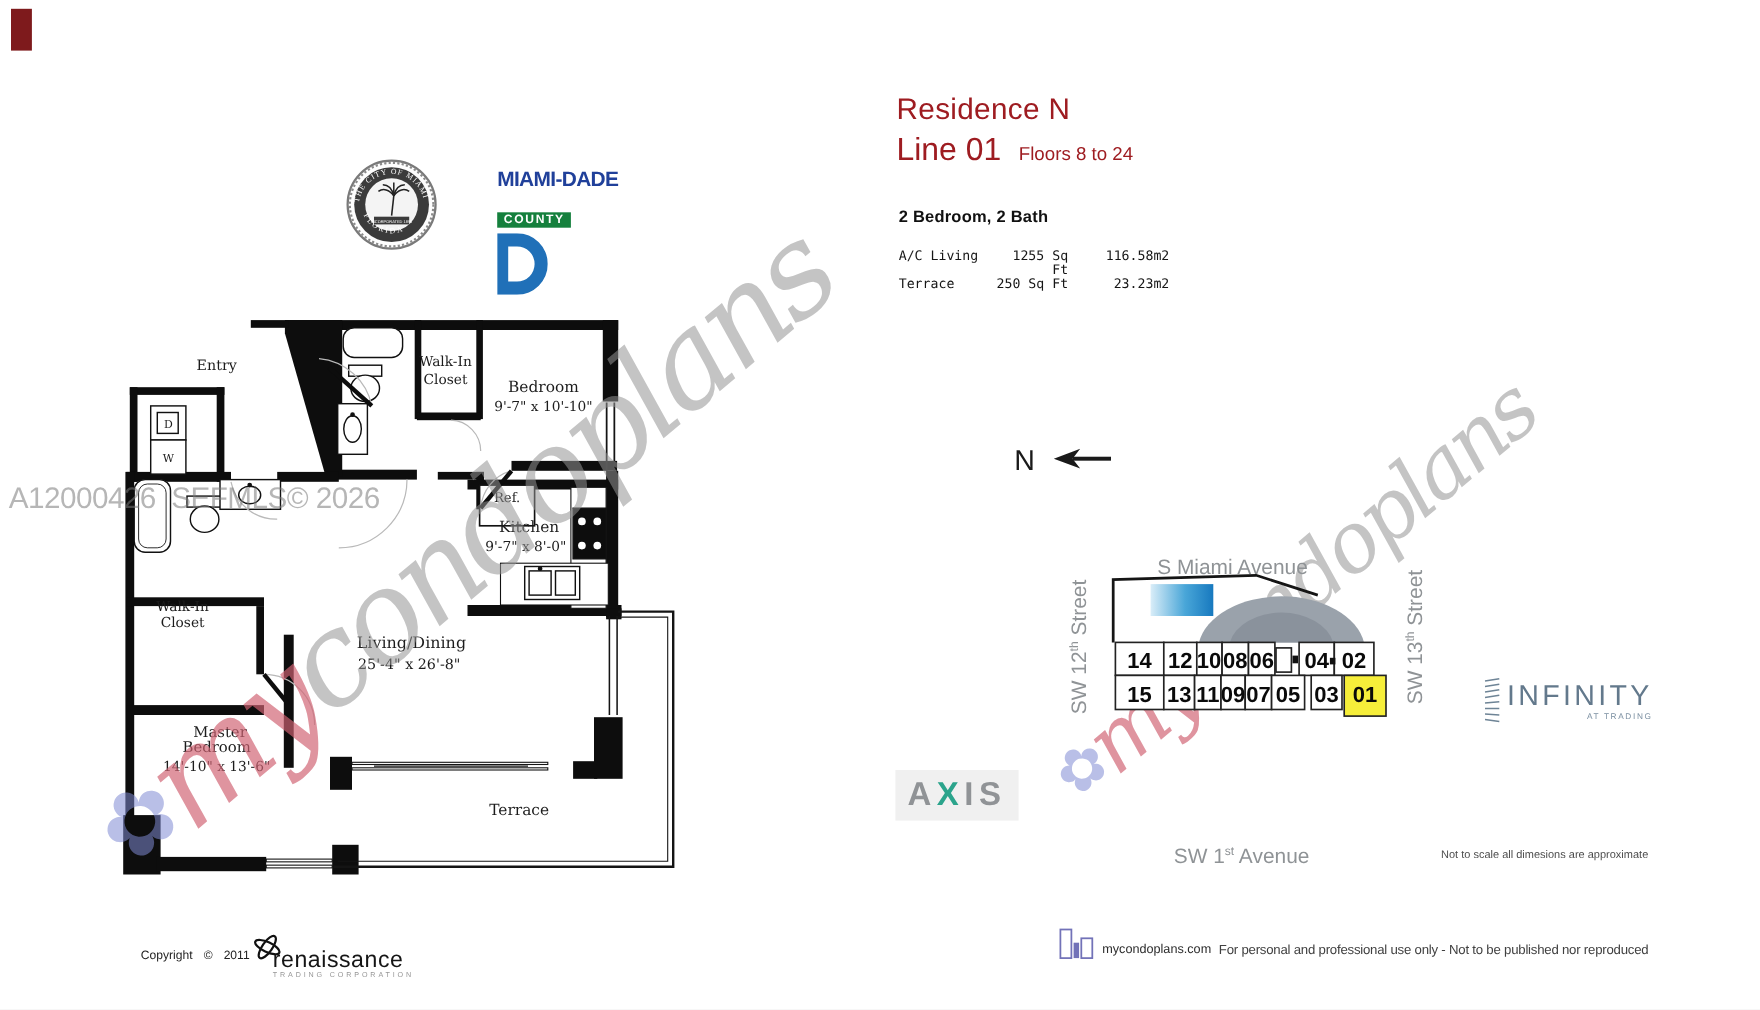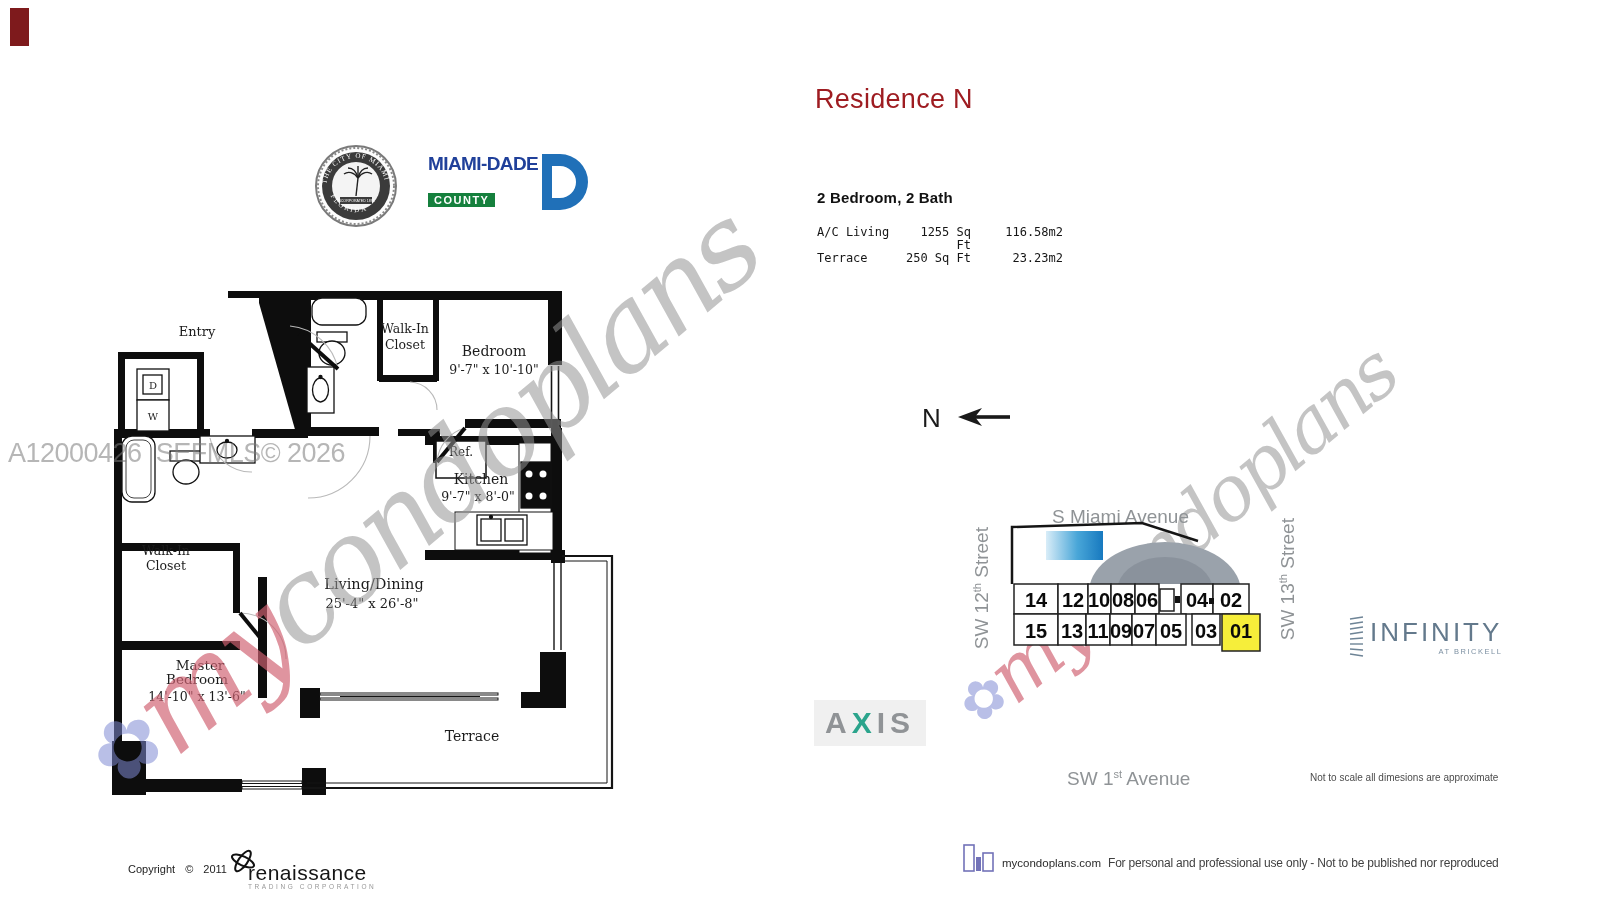--- a/index.html
+++ b/index.html
@@ -109,6 +109,10 @@
   </div>
 
   <div class="abs res-title" style="left:815px;top:84px;">Residence N</div>
+  <div class="abs line-row" style="left:815px;top:120px;">
+    <span class="line-big">Line 01</span>
+    <span class="line-floors">Floors 8 to 24</span>
+  </div>
   <div class="abs bedbath" style="left:817px;top:189px;">2 Bedroom, 2 Bath</div>
 
   <div class="abs area-table" style="left:817px;top:226px;">

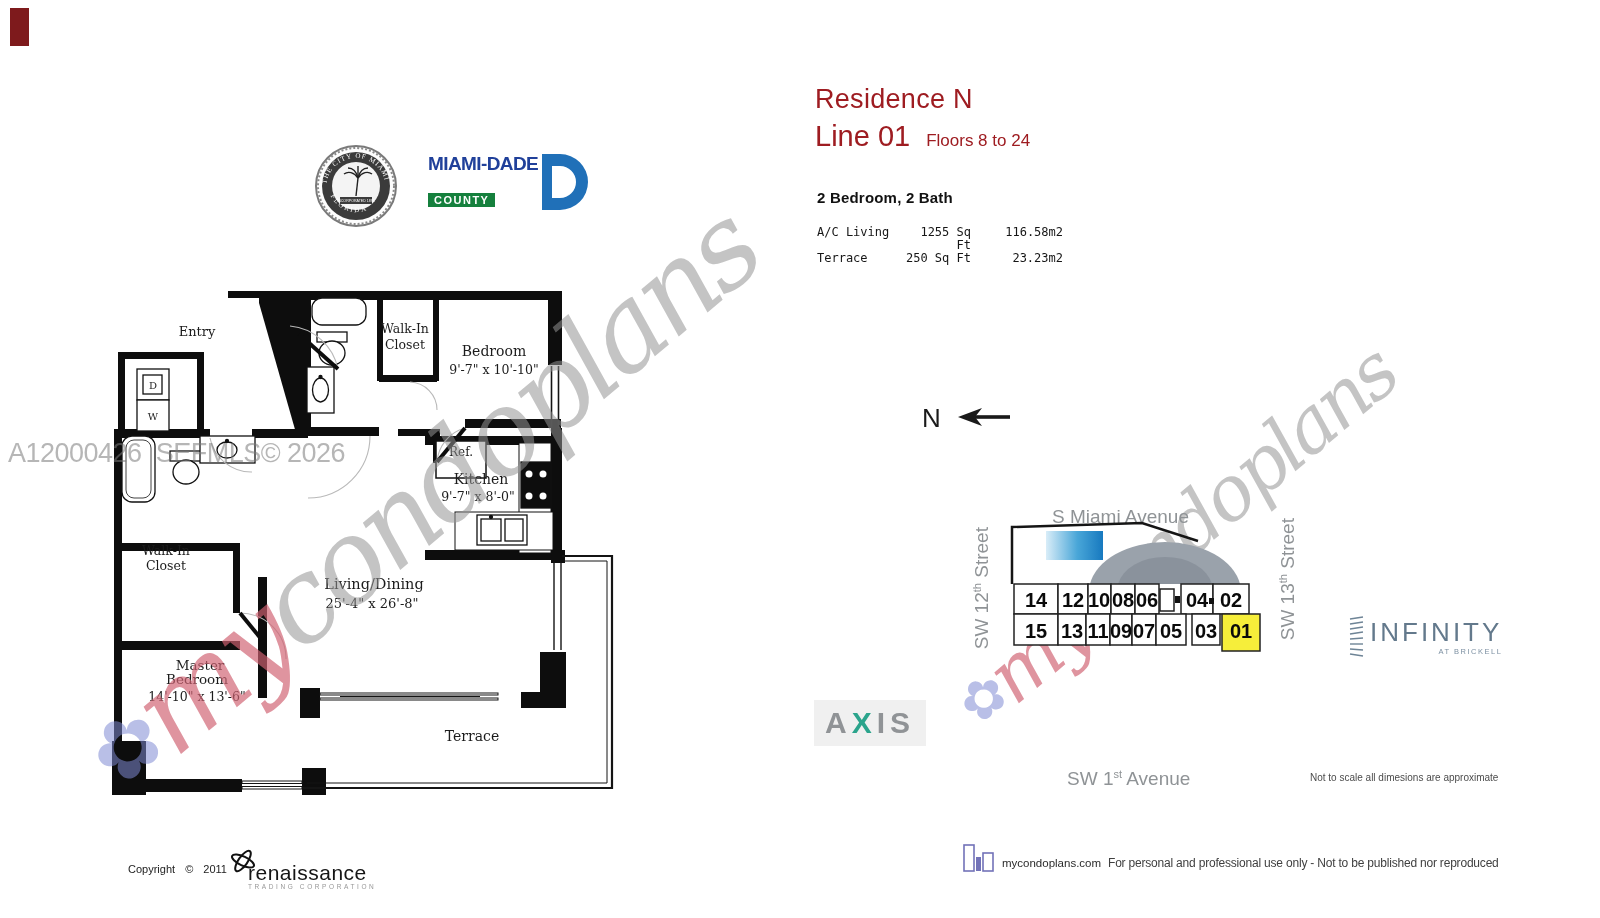--- a/index.html
+++ b/index.html
@@ -98,7 +98,7 @@
     <text x="42" y="58.4" font-size="3.6" fill="#ffffff" text-anchor="middle">INCORPORATED 1896</text>
   </svg>
 
-  <div class="abs mdade" style="left:428px;top:154px;">
+  <div class="abs mdade" style="left:452px;top:154px;flex-direction:column;">
     <div>
       <div class="mdade-name">MIAMI-DADE</div>
       <div class="mdade-county">COUNTY</div>

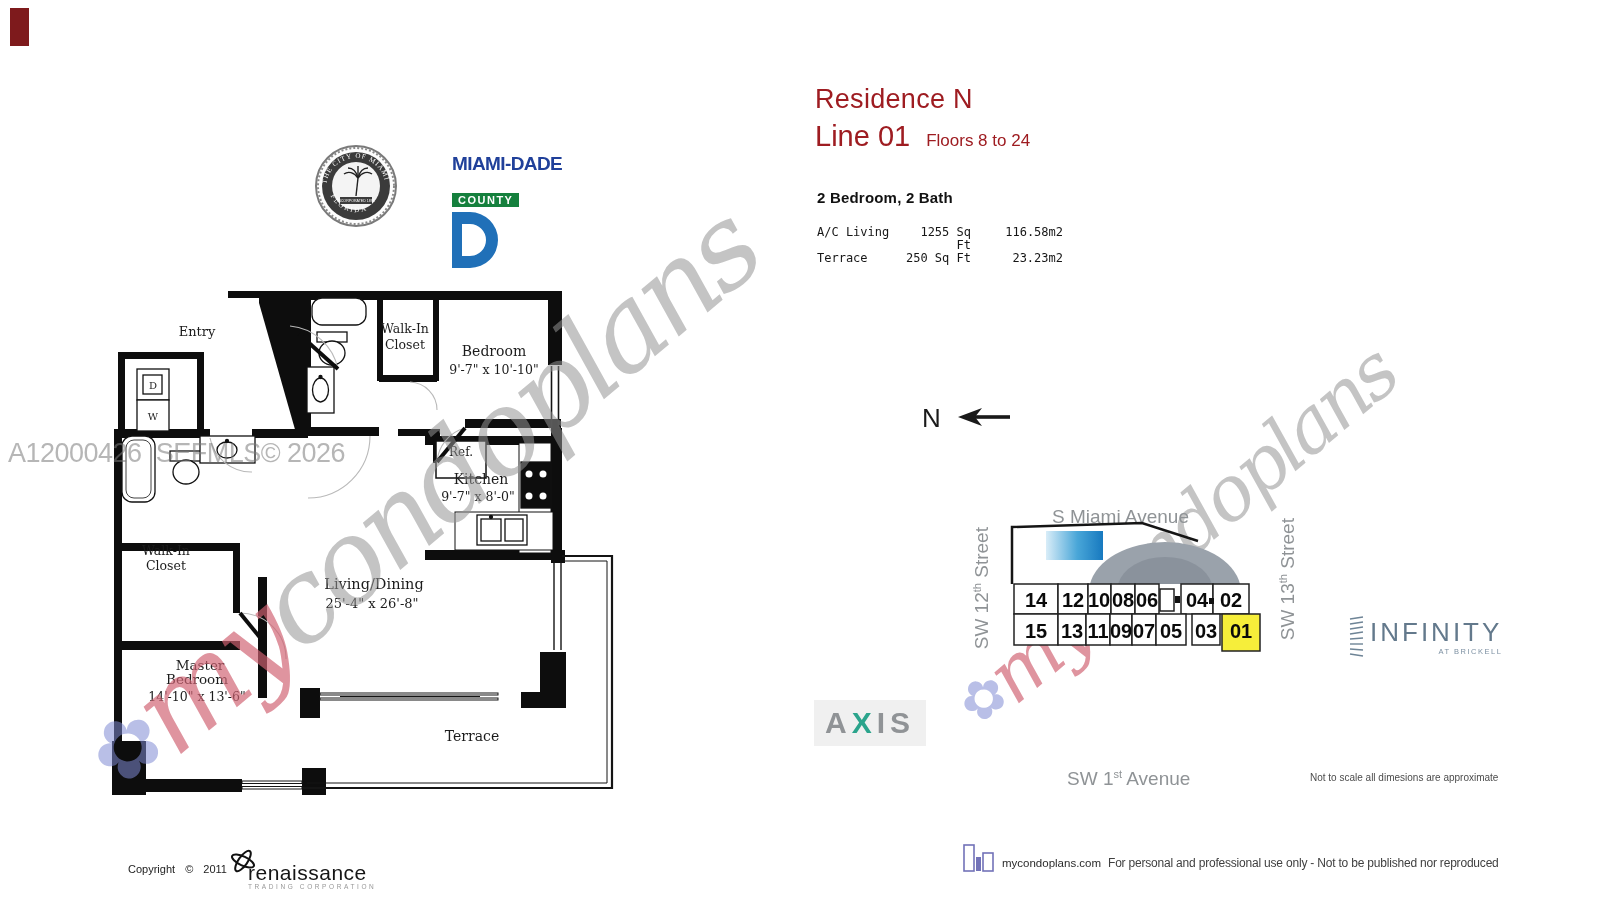--- a/index.html
+++ b/index.html
@@ -357,7 +357,7 @@
     </svg>
     <div>
       <div class="inf-name">INFINITY</div>
-      <div class="inf-sub">AT BRICKELL</div>
+      <div class="inf-sub">AT TRADING</div>
     </div>
   </div>
 

